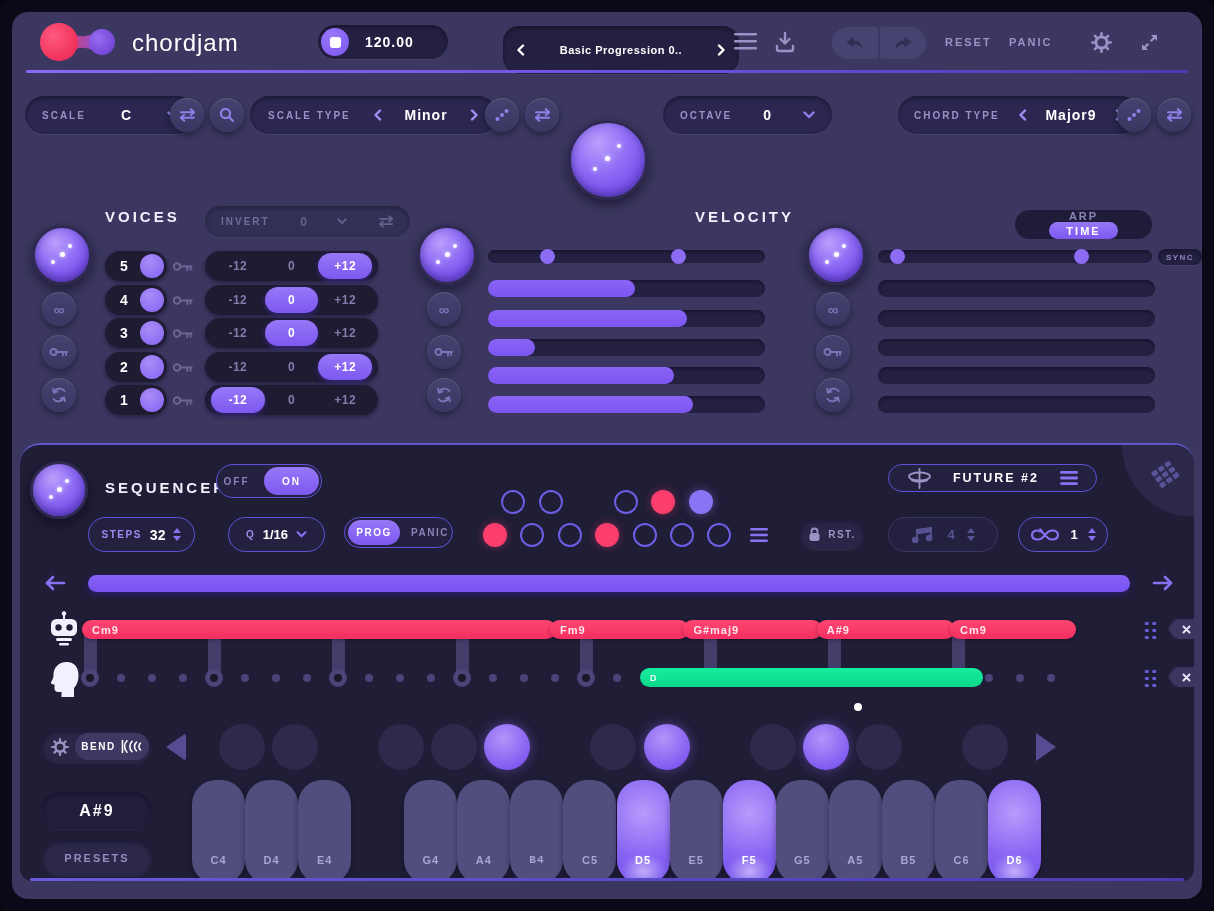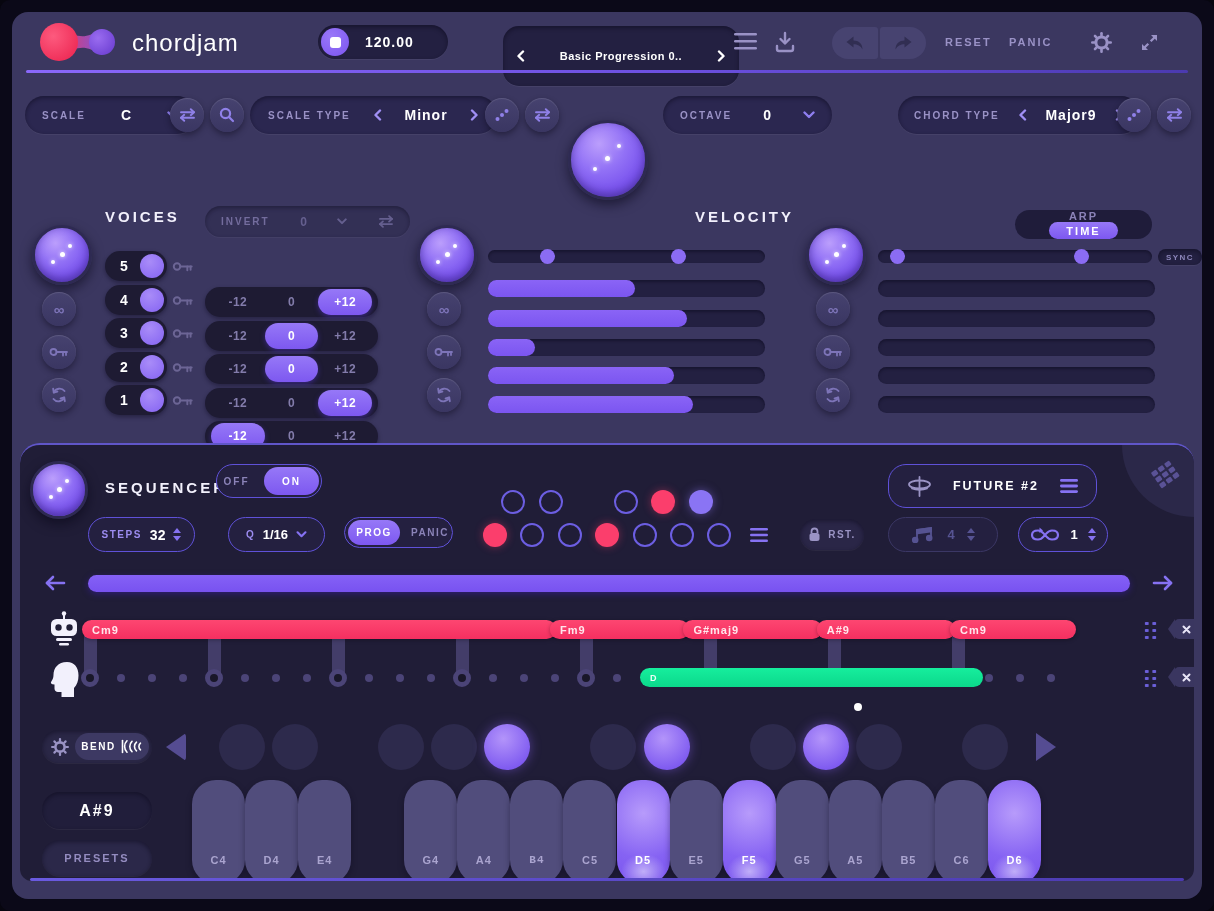--- a/index.html
+++ b/index.html
@@ -101,7 +101,7 @@
       <span class="val" style="margin-left:16px;font-size:14px;">120.00</span>
     </div>
 
-    <div class="pill dark" style="left:491px;top:14px;width:210px;height:32px;border-radius:16px;justify-content:space-between;padding:14px 13px;">
+    <div class="pill dark" style="left:491px;top:14px;width:210px;height:32px;border-radius:16px;justify-content:space-between;padding:8px 13px;">
       <svg width="9" height="12" viewBox="0 0 9 12" fill="none" stroke="#ffffff" stroke-width="2.4" stroke-linecap="round" stroke-linejoin="round">
             <polyline points="7,1.5 2.5,6 7,10.5"></polyline>
           </svg>

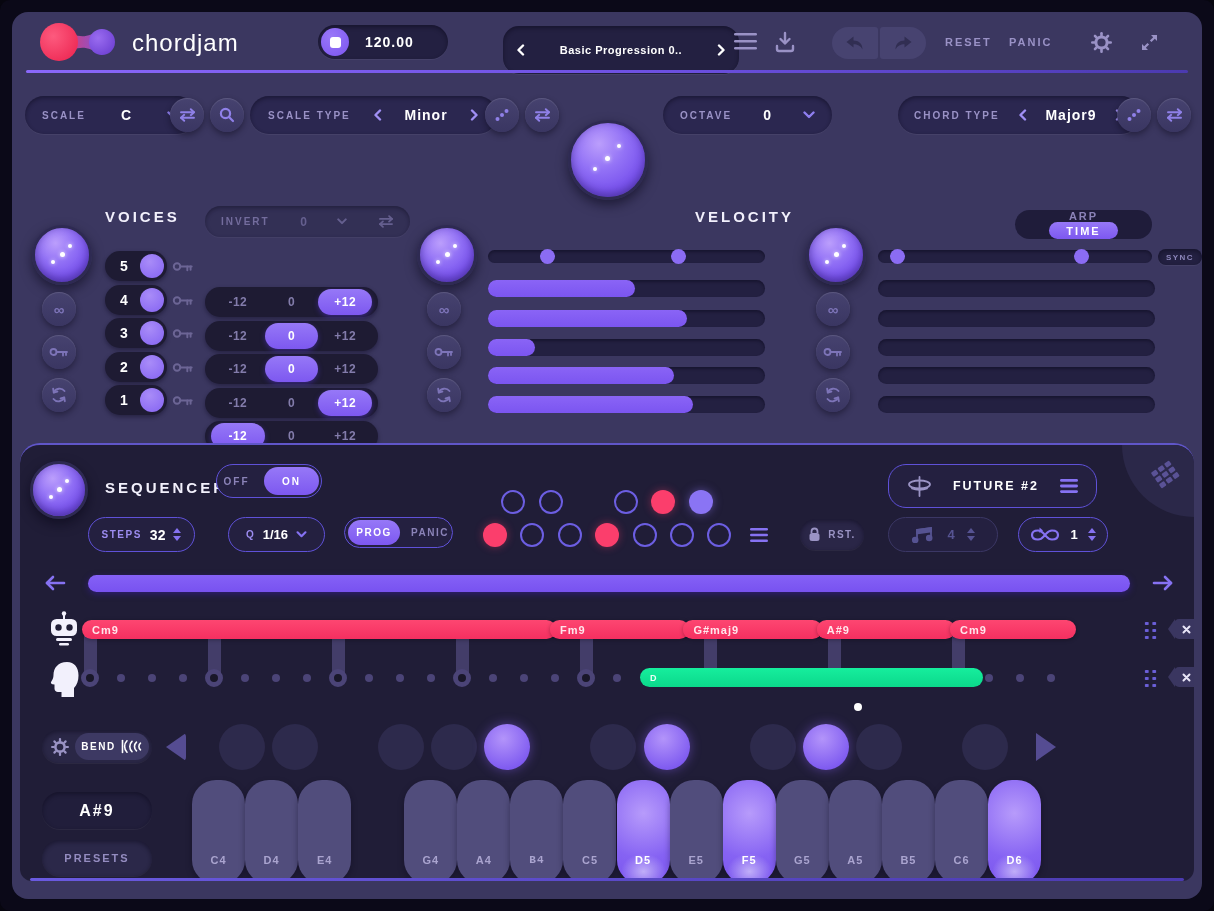--- a/index.html
+++ b/index.html
@@ -20,7 +20,7 @@
   .numpill{position:absolute;width:62px;height:30px;background:#1e1b33;border-radius:16px;display:flex;align-items:center;box-shadow:0 2px 4px rgba(8,6,22,.4);}
   .numpill .n{color:#fff;font-weight:bold;font-size:14px;margin-left:15px;flex:1;}
   .numpill .c{width:24px;height:24px;border-radius:50%;background:radial-gradient(circle at 40% 32%,#a98cf8,#8463f2);margin-right:3px;}
-  .vsel{position:absolute;width:173px;height:30px;background:#1e1b33;border-radius:16px;display:flex;align-items:center;justify-content:space-between;padding:0 6px;box-sizing:border-box;box-shadow:0 2px 4px rgba(8,6,22,.4);margin-top:36px;}
+  .vsel{position:absolute;width:173px;height:30px;background:#1e1b33;border-radius:16px;display:flex;align-items:center;justify-content:space-between;padding:0 6px;box-sizing:border-box;box-shadow:0 2px 4px rgba(8,6,22,.4);}
   .vopt{width:54px;height:26px;display:flex;align-items:center;justify-content:center;font-size:12px;font-weight:bold;color:#837cab;border-radius:13px;letter-spacing:.5px;}
   .vopt.on{background:linear-gradient(180deg,#9678f7,#7d58f0);color:#fff;box-shadow:0 2px 5px rgba(80,50,200,.5);}
   .vbar{position:absolute;width:277px;height:17px;border-radius:9px;background:#232041;box-shadow:inset 0 2px 3px rgba(8,6,22,.4);}

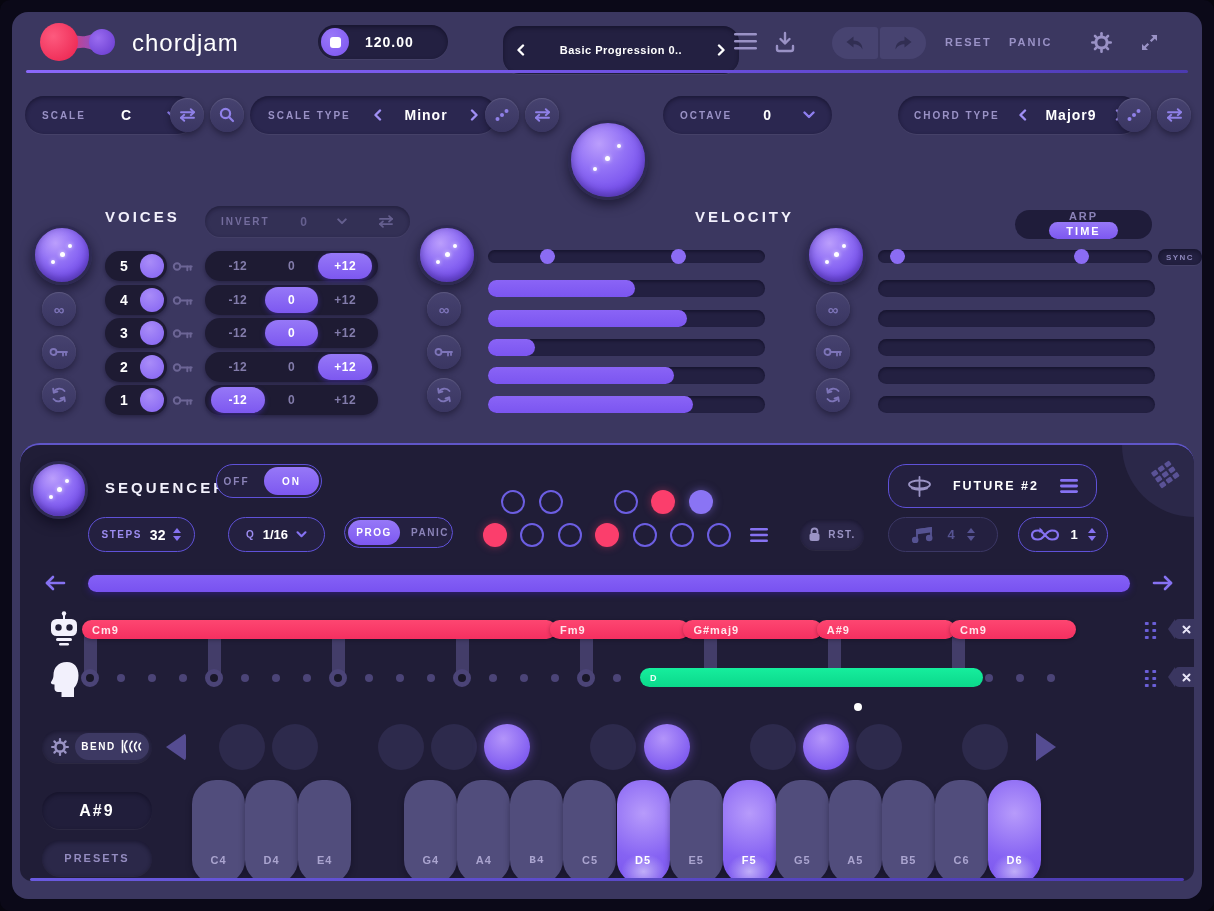--- a/index.html
+++ b/index.html
@@ -544,7 +544,7 @@
       <span style="font-size:10px;font-weight:bold;letter-spacing:1.5px;color:#9a93c4;">RST.</span>
     </div>
 
-    <div class="opill" style="left:868px;top:19px;width:209px;height:44px;justify-content:space-between;padding:0 18px;">
+    <div class="opill" style="left:868px;top:19px;width:209px;height:28px;justify-content:space-between;padding:0 18px;">
       <svg width="25" height="21" viewBox="0 0 25 21" fill="none" stroke="#9a93c4" stroke-width="1.8" stroke-linecap="round">
             <path d="M12.5,1 V20"></path>
             <ellipse cx="12.5" cy="8.5" rx="10.5" ry="4"></ellipse>

